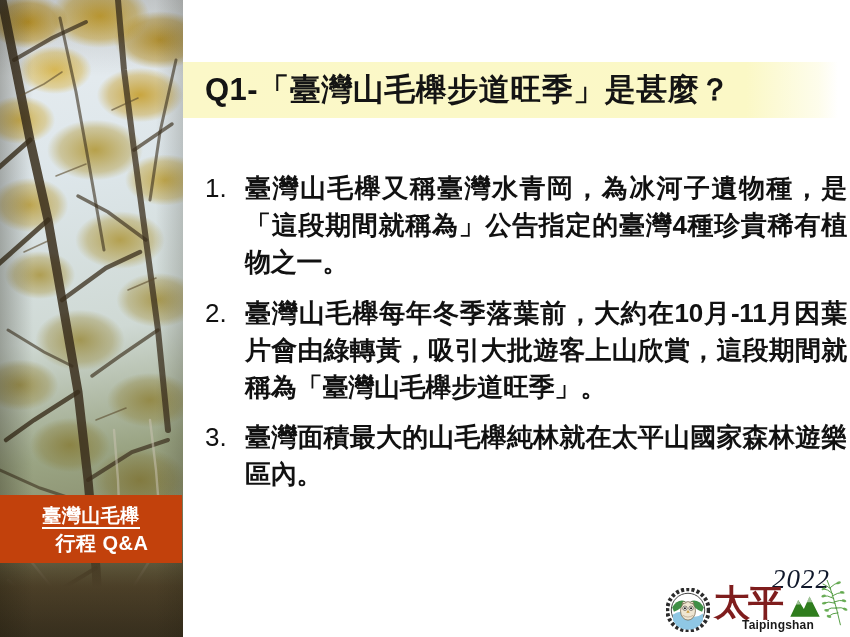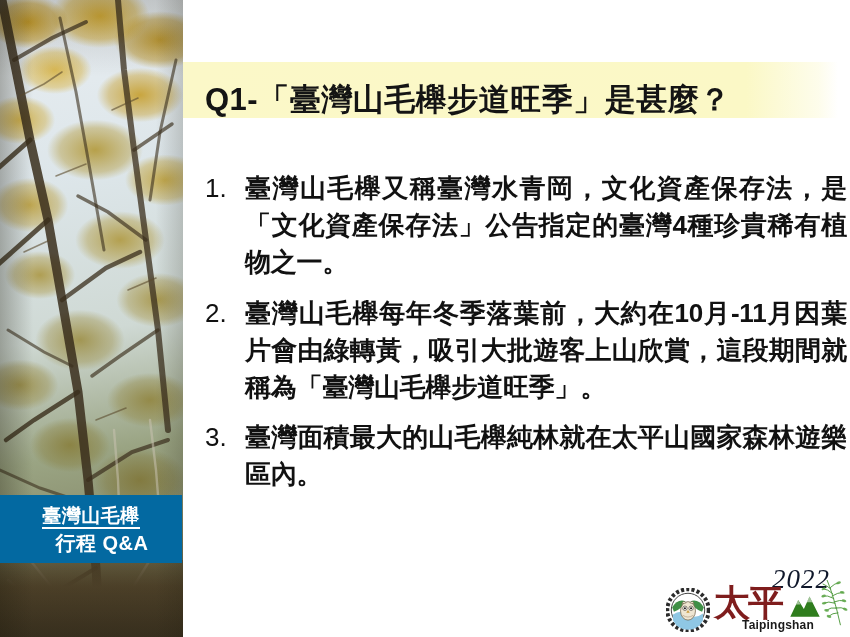--- a/index.html
+++ b/index.html
@@ -123,7 +123,7 @@
   #title-text {
     position: absolute;
     left: 205px;
-    top: 78px;
+    top: 68px;
     width: 640px;
     font-size: 31px;
     font-weight: 700;

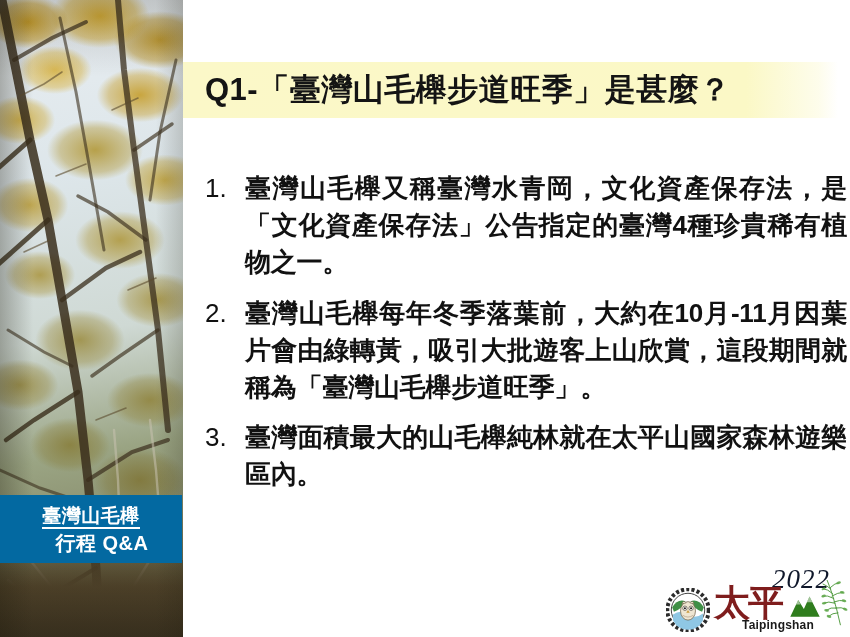--- a/index.html
+++ b/index.html
@@ -288,7 +288,7 @@
 
     <div class="item">
       <div class="item-num">1.</div>
-      <div class="item-text">臺灣山毛櫸又稱臺灣水青岡，文化資產保存法，是「文化資產保存法」公告指定的臺灣4種珍貴稀有植物之一。</div>
+      <div class="item-text">臺灣山毛櫸又稱臺灣水青岡，為冰河子遺物種，是「這段期間就稱為」公告指定的臺灣4種珍貴稀有植物之一。</div>
     </div>
 
     <div class="item">

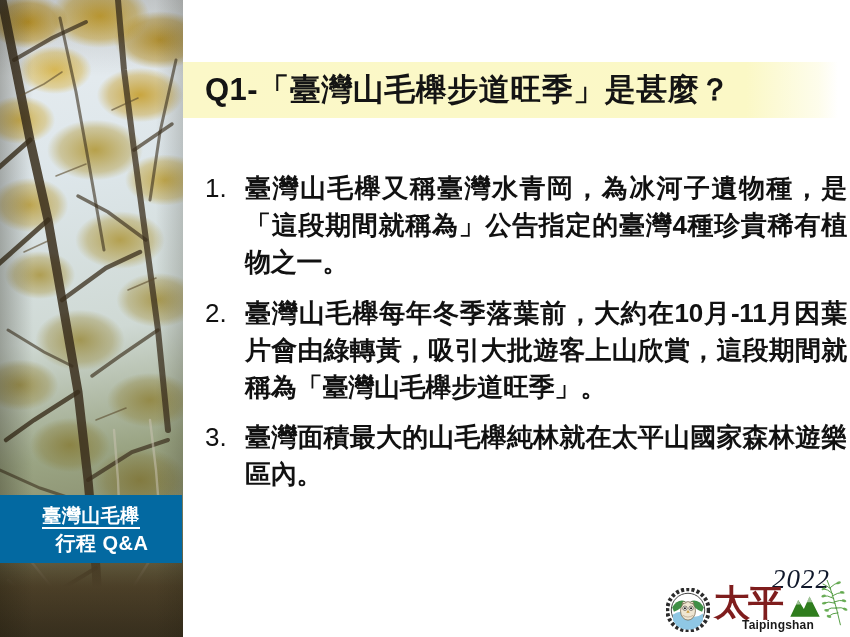--- a/index.html
+++ b/index.html
@@ -83,7 +83,7 @@
     top: 495px;
     width: 182px;
     height: 68px;
-    background: #0369a1;
+    background: #c2410c;
     color: #ffffff;
     display: flex;
     flex-direction: column;

